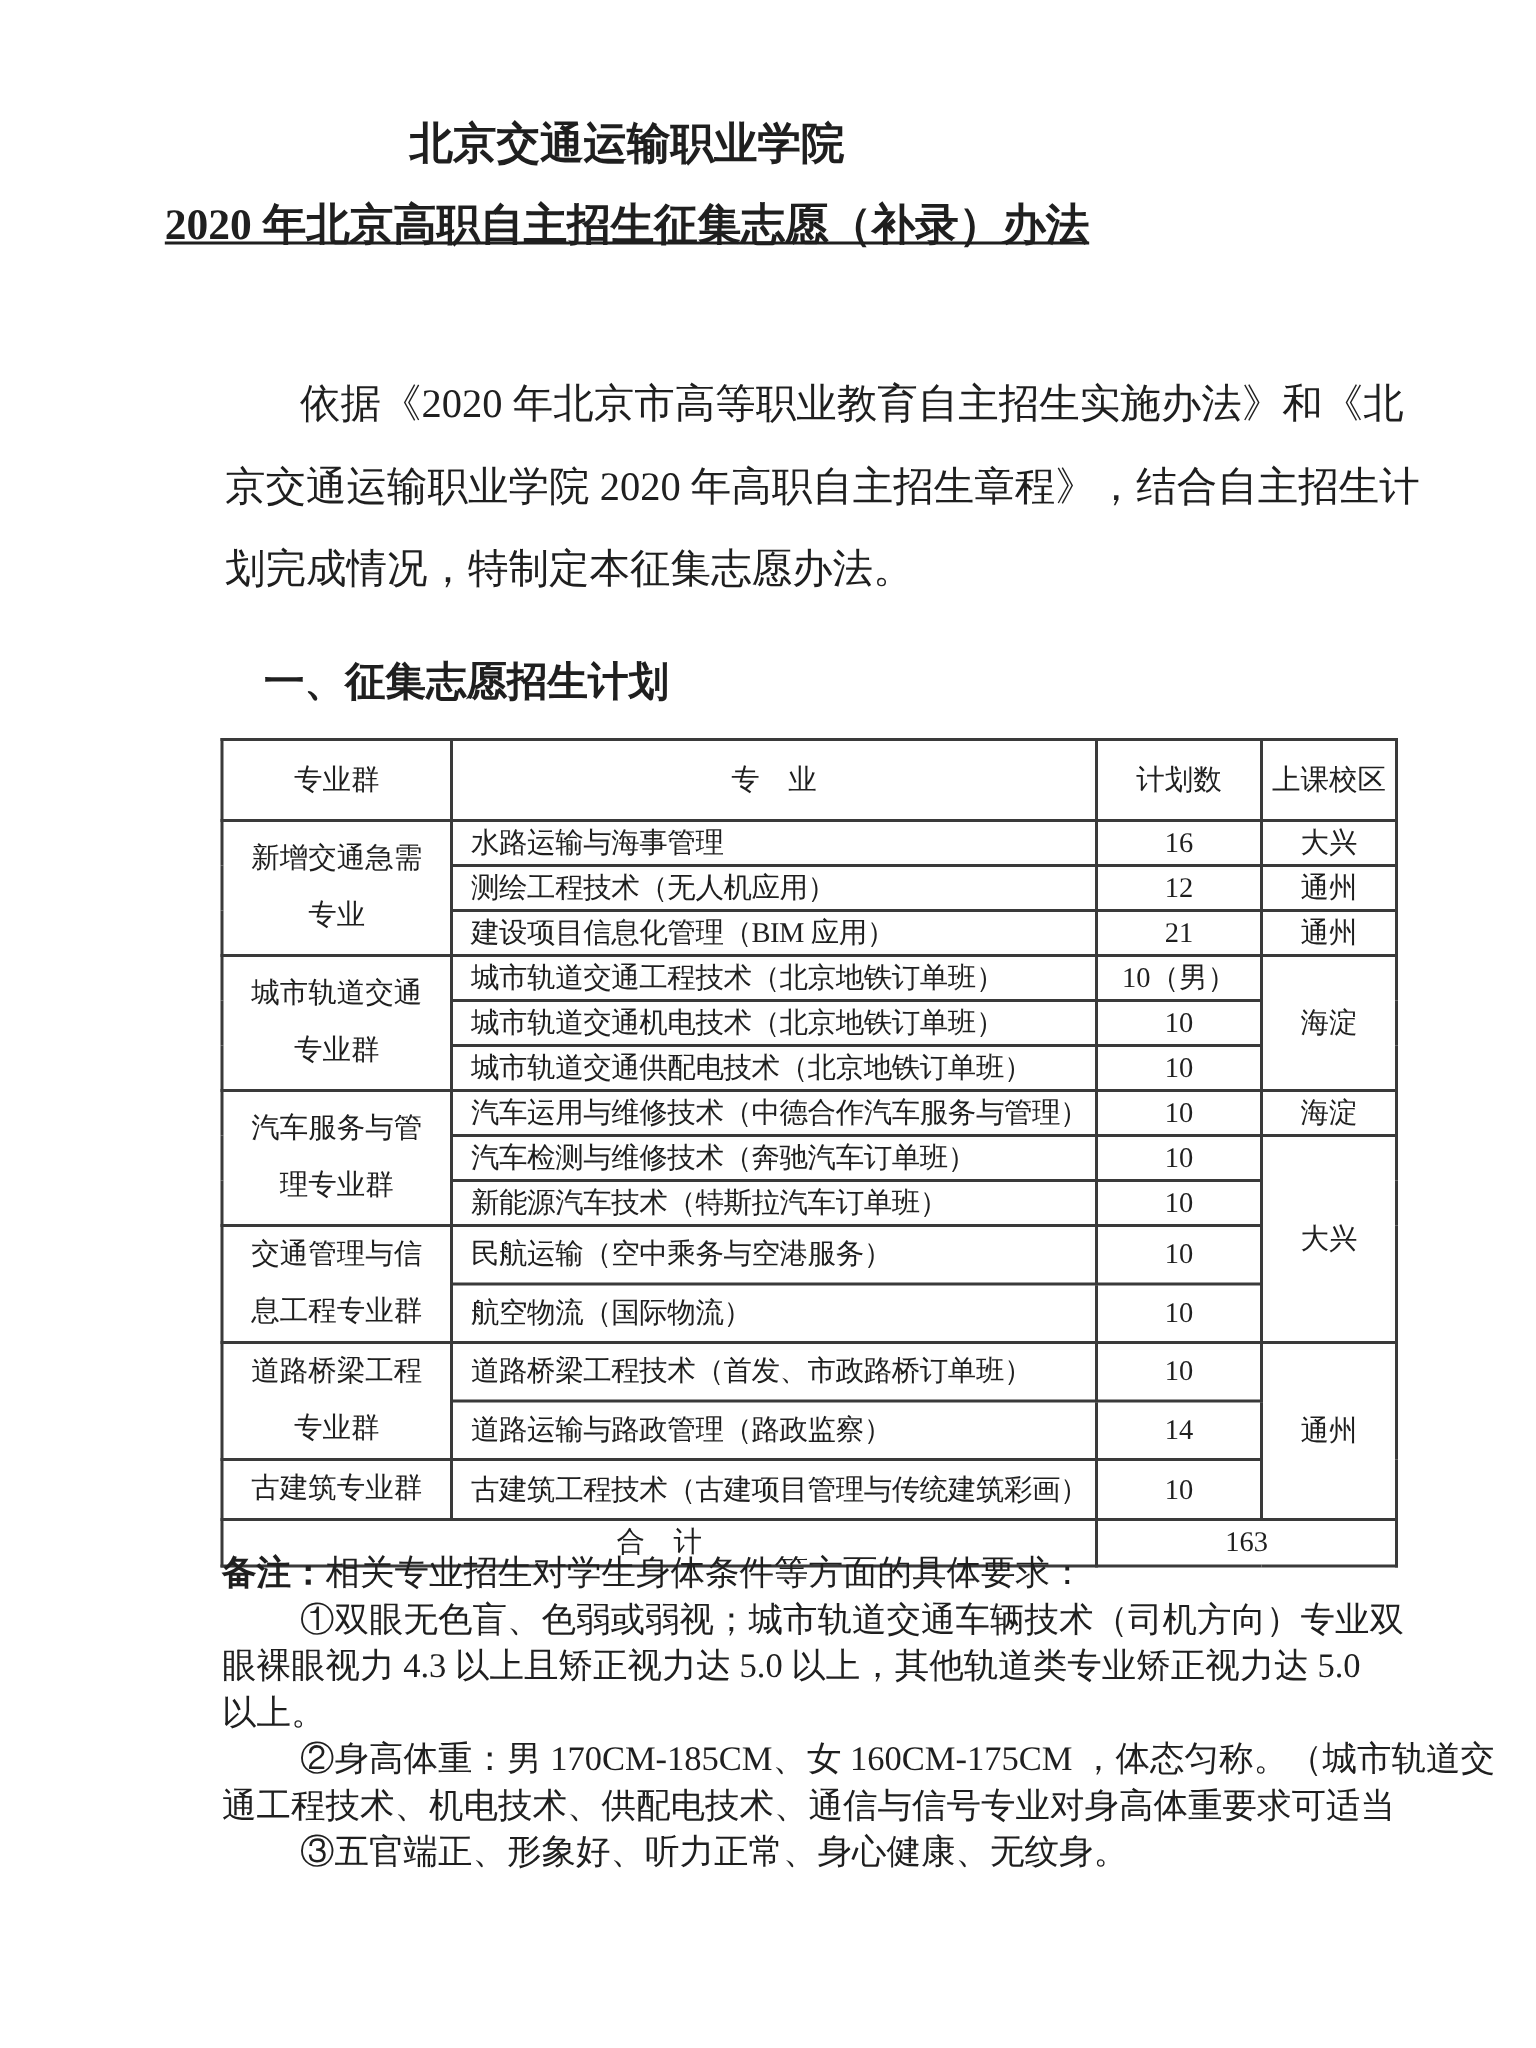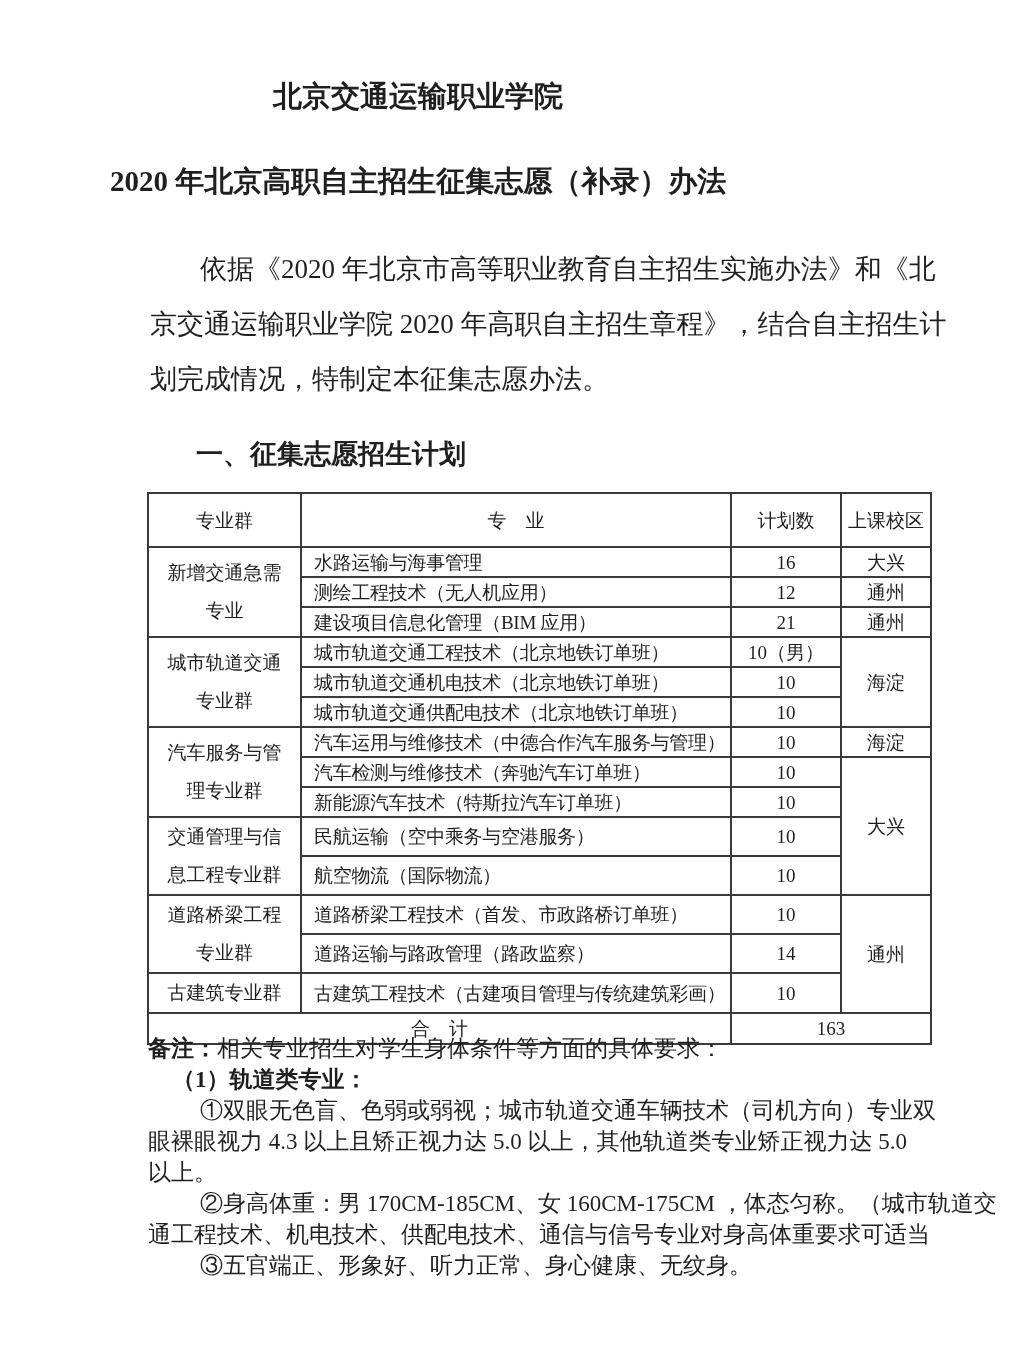--- a/index.html
+++ b/index.html
@@ -13,7 +13,7 @@
     font-size:29px; font-weight:bold; line-height:32px; white-space:nowrap;
   }
   .doc-title.l1 { top:80px; }
-  .doc-title.l2 { top:165px; }
+  .doc-title.l2 { top:134px;text-decoration:underline; }
   .intro {
     position:absolute; top:242px; left:150px; width:730px;
     font-size:27px;

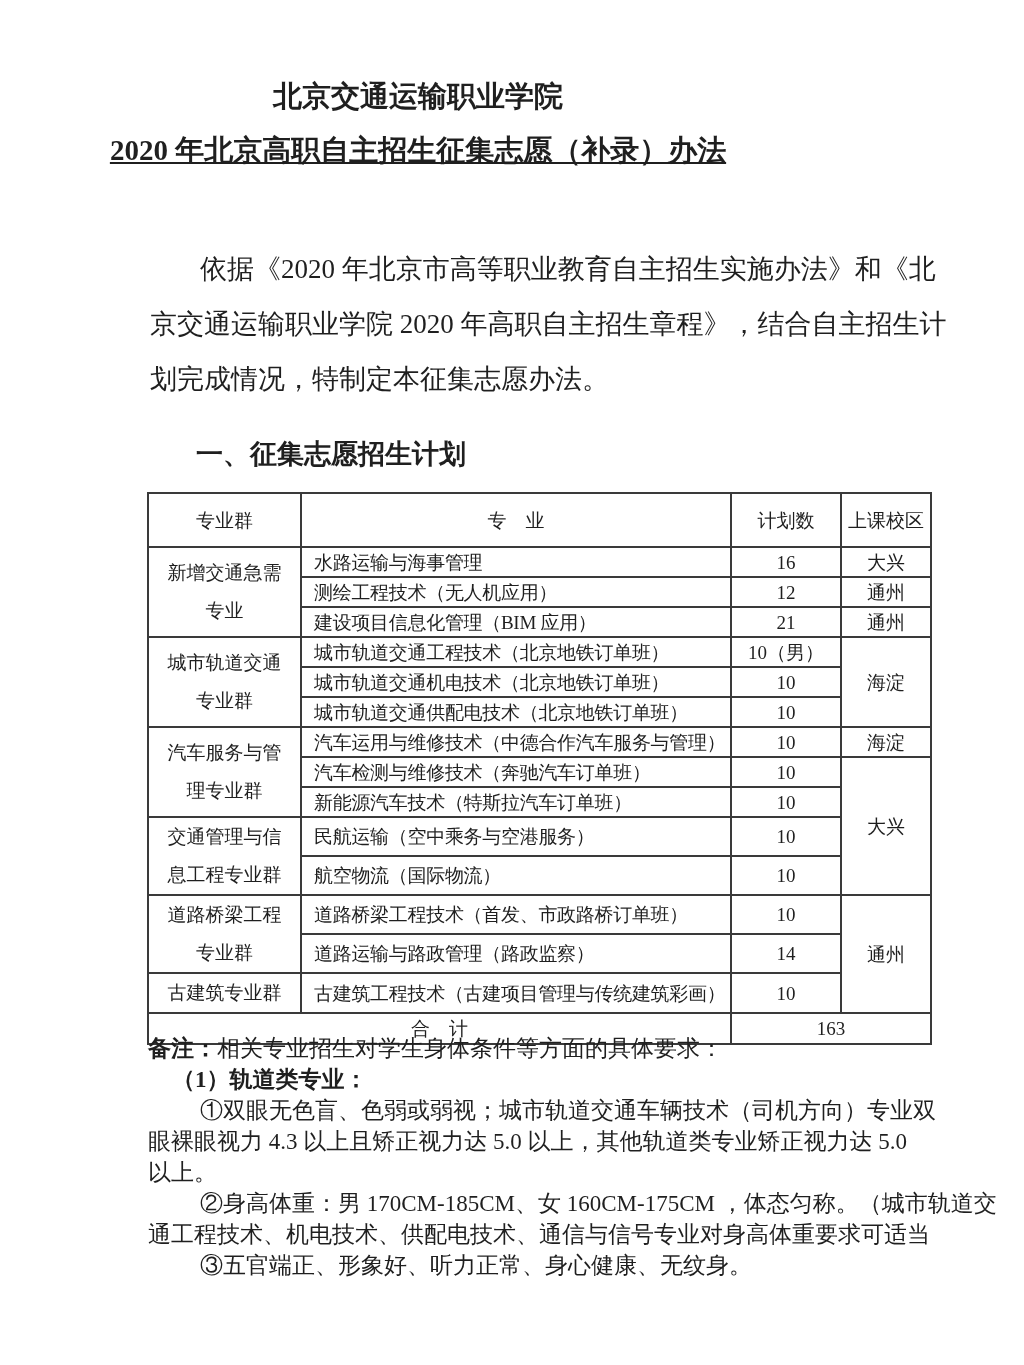--- a/index.html
+++ b/index.html
@@ -26,7 +26,7 @@
   .intro .line.last { text-align-last:left; }
   .sec-heading {
     position:absolute; top:436px; left:176px;
-    font-size:27px; font-weight:bold; white-space:nowrap;margin-left:20px;
+    font-size:27px; font-weight:bold; white-space:nowrap;
   }
   table.plan {
     position:absolute; top:492px; left:147px; width:783px;

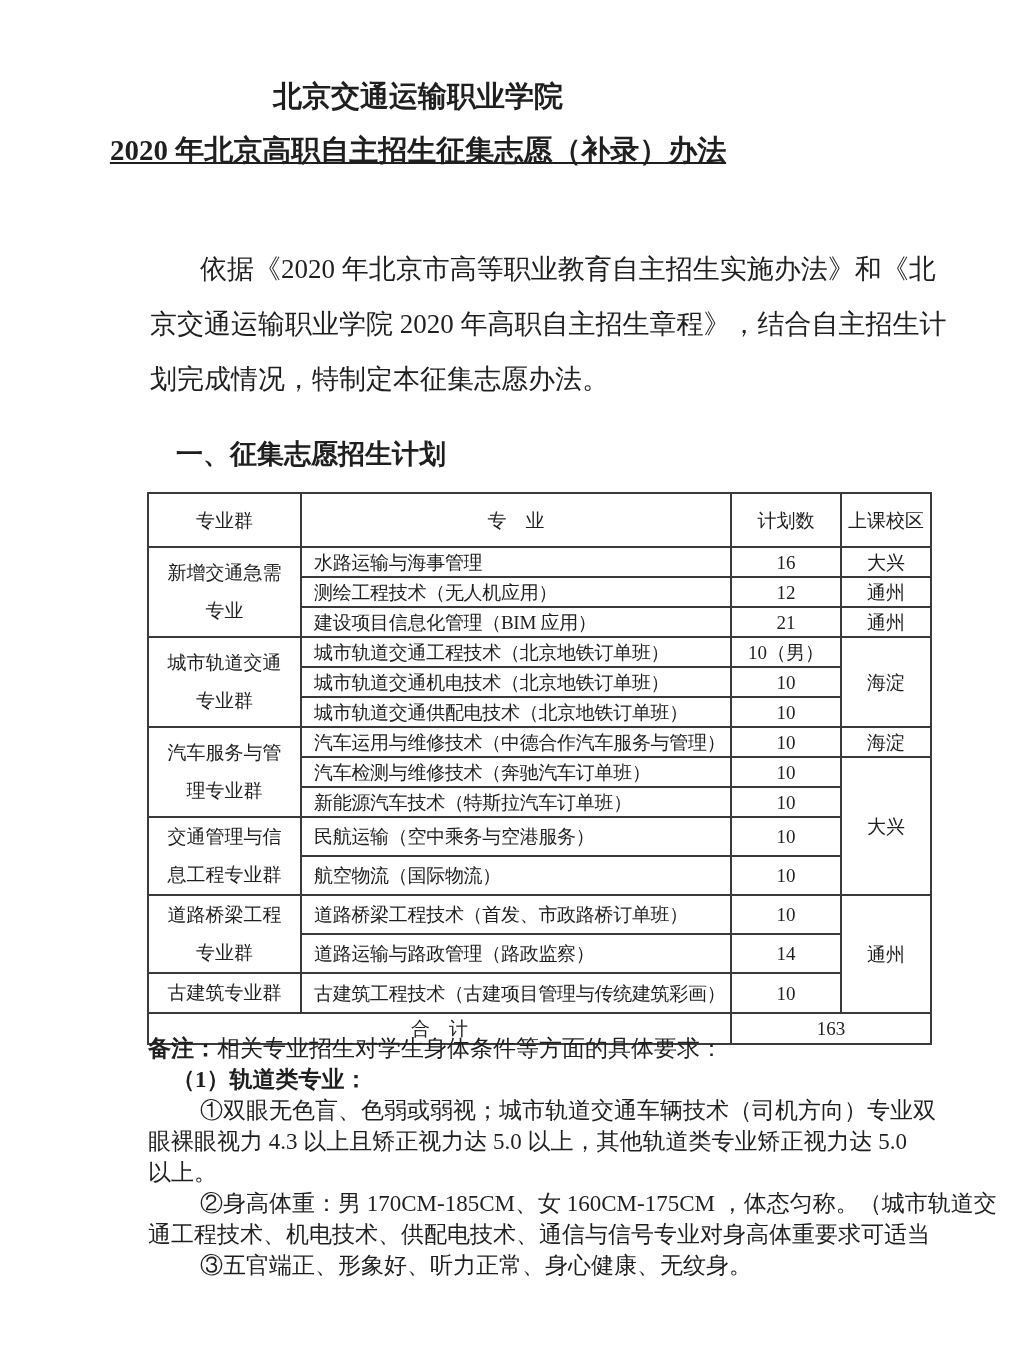--- a/index.html
+++ b/index.html
@@ -167,7 +167,6 @@
 
   <div class="notes">
     <div class="nline"><span class="b">备注：</span><span>相关专业招生对学生身体条件等方面的具体要求：</span></div>
-    <div class="nline ind1 b">（1）轨道类专业：</div>
     <div class="nline ind2">①双眼无色盲、色弱或弱视；城市轨道交通车辆技术（司机方向）专业双</div>
     <div class="nline">眼裸眼视力 4.3 以上且矫正视力达 5.0 以上，其他轨道类专业矫正视力达 5.0</div>
     <div class="nline">以上。</div>

